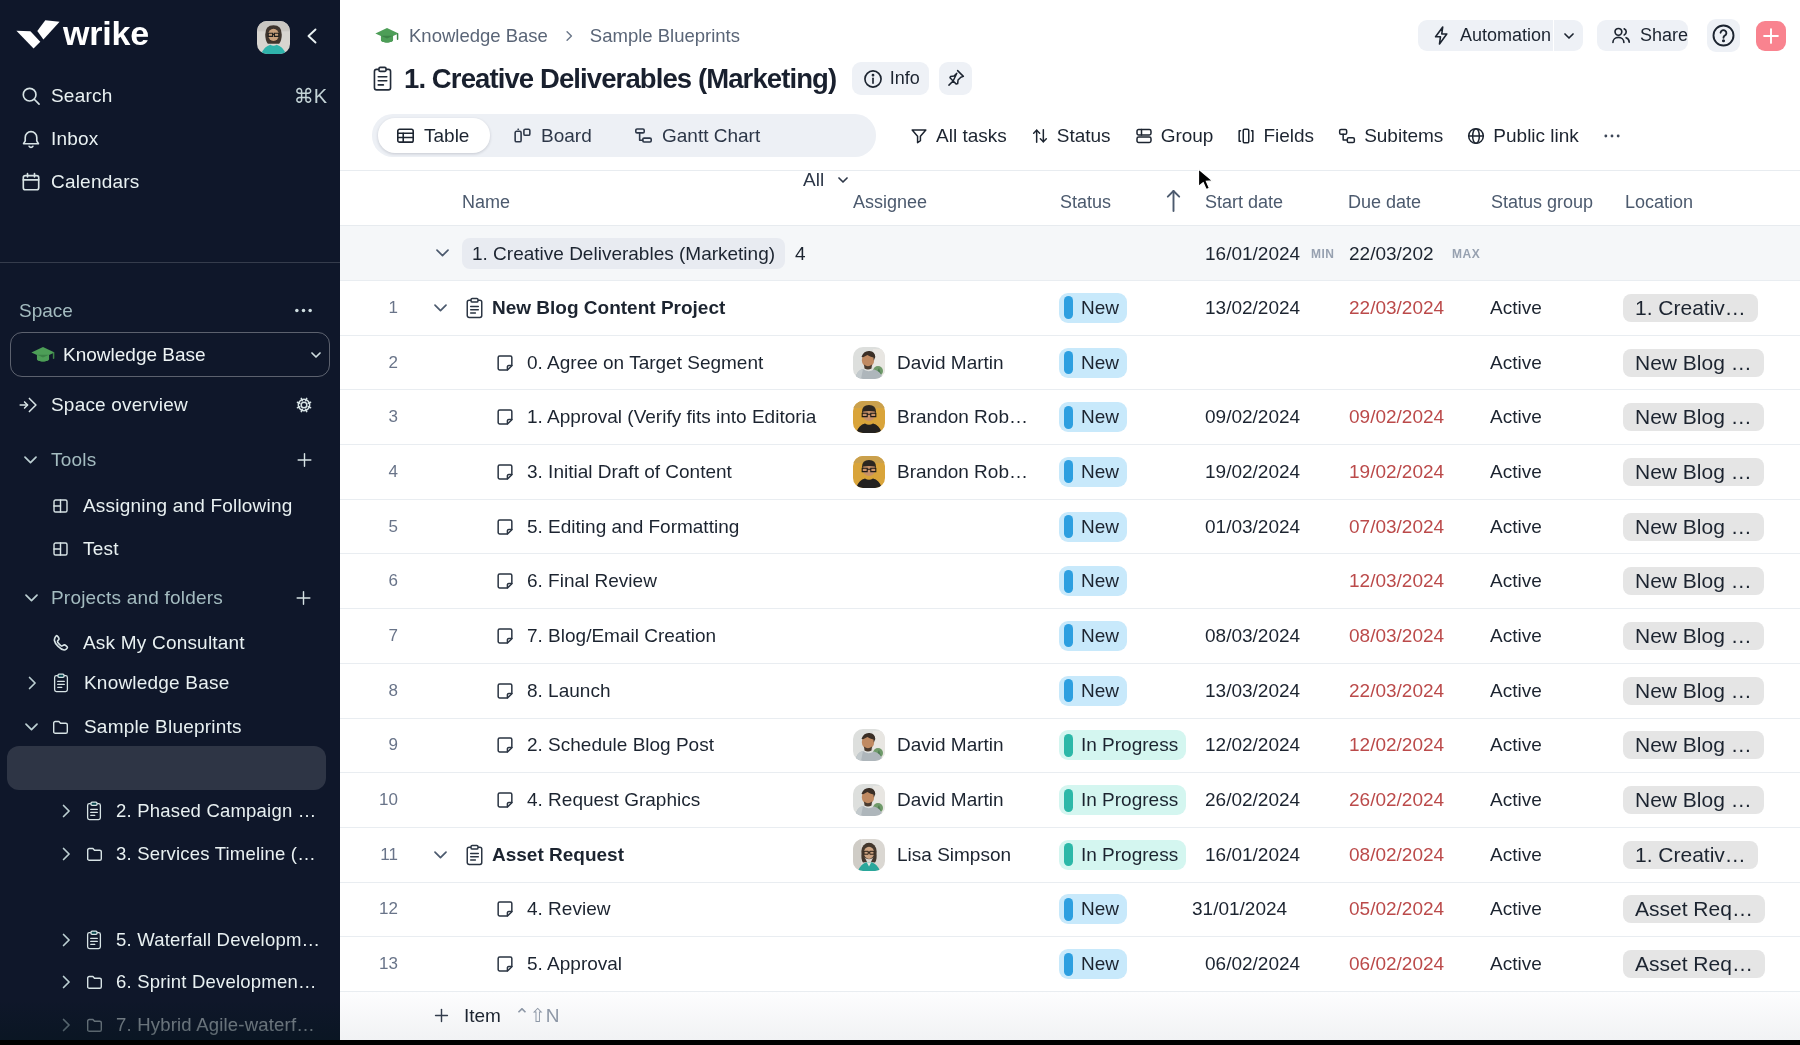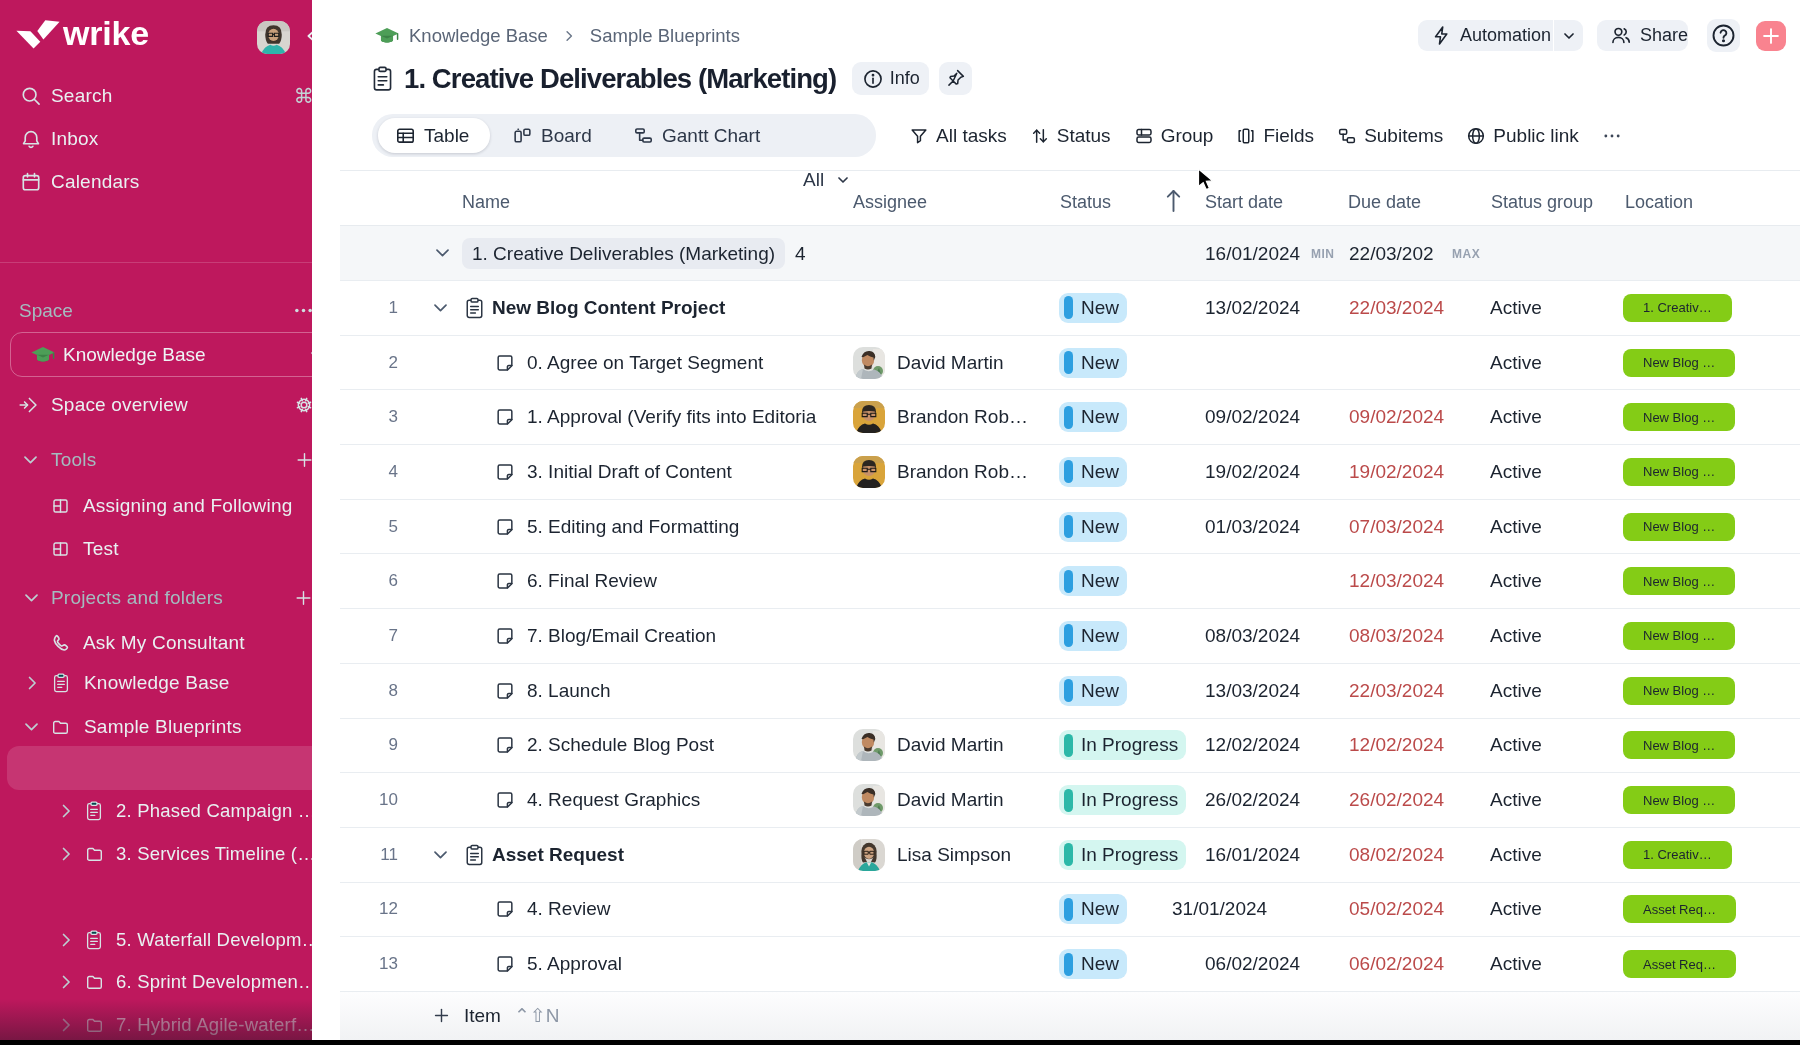--- a/index.html
+++ b/index.html
@@ -8,7 +8,7 @@
   #app { position:absolute; inset:0; }
 
   
-  aside { position:absolute; left:0; top:0; width:312px; height:1041px; background:#be185d; color:#e4edee; overflow:hidden; }
+  aside { position:absolute; left:0; top:0; width:340px; height:1041px; background:#0f172a; color:#e4edee; overflow:hidden; }
   .srow { position:absolute; left:0; width:340px; height:40px; }
   .srow .ic { position:absolute; left:20px; top:50%; transform:translateY(-50%); color:#d7e3e5; }
   .srow .txt { position:absolute; left:51px; top:50%; transform:translateY(-50%); font-size:19px; color:#e9f1f2; white-space:nowrap; letter-spacing:.2px; }

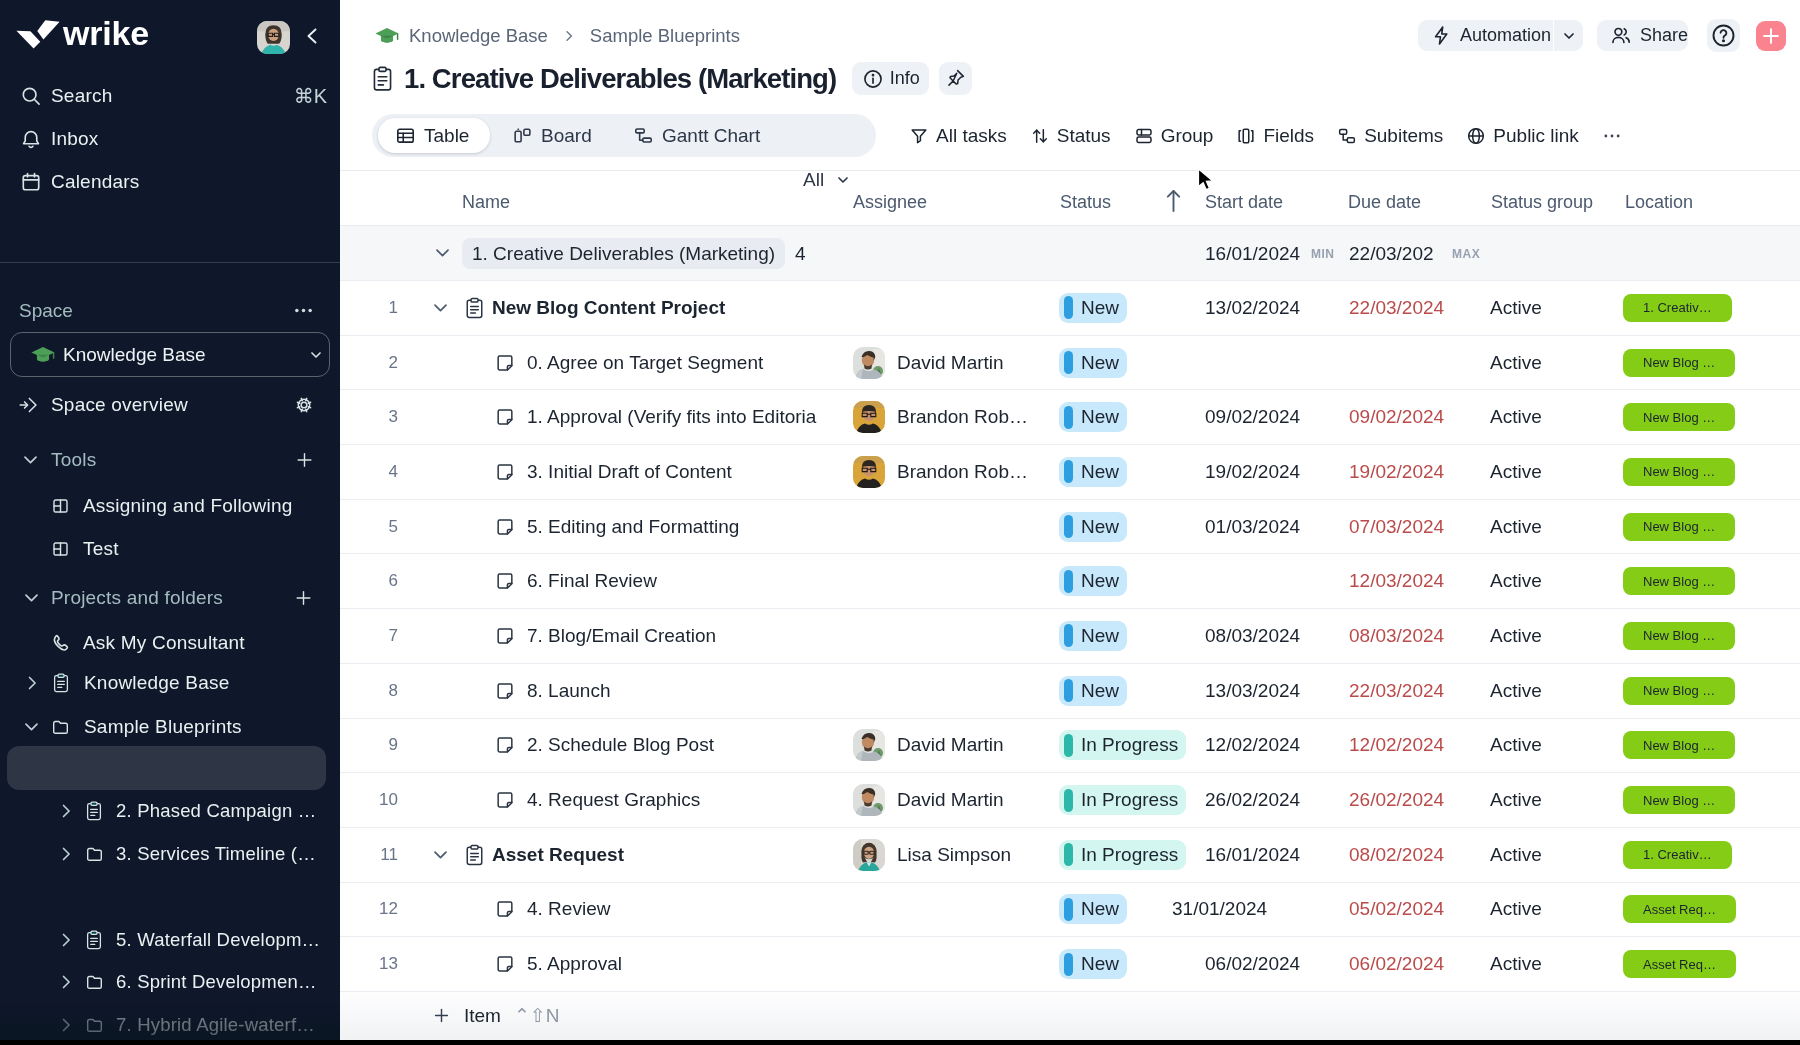--- a/index.html
+++ b/index.html
@@ -80,7 +80,7 @@
   .chip.prog { background:#d4f6f0; }
   .chip.prog .bar { background:#2cb8a8; }
   .red { color:#bb4a4a; }
-  .loc { height:28px; background:#84cc16; border-radius:8px; display:flex; align-items:center; padding:0 20px; font-size:13px; color:#1c2430; white-space:nowrap; }
+  .loc { height:28px; background:#e5e5e5; border-radius:8px; display:flex; align-items:center; padding:0 12px; font-size:21px; color:#1c2430; white-space:nowrap; }
 
   .sumrow { position:relative; width:1460px; height:55px; background:#f5f7f9; border-bottom:1px solid #e9edf1; font-size:19px; color:#1c2430; }
   .sumchip { position:absolute; left:122px; top:12px; height:31px; background:#e8ebf1; border-radius:8px; display:flex; align-items:center; padding:0 10px; font-size:19px; }

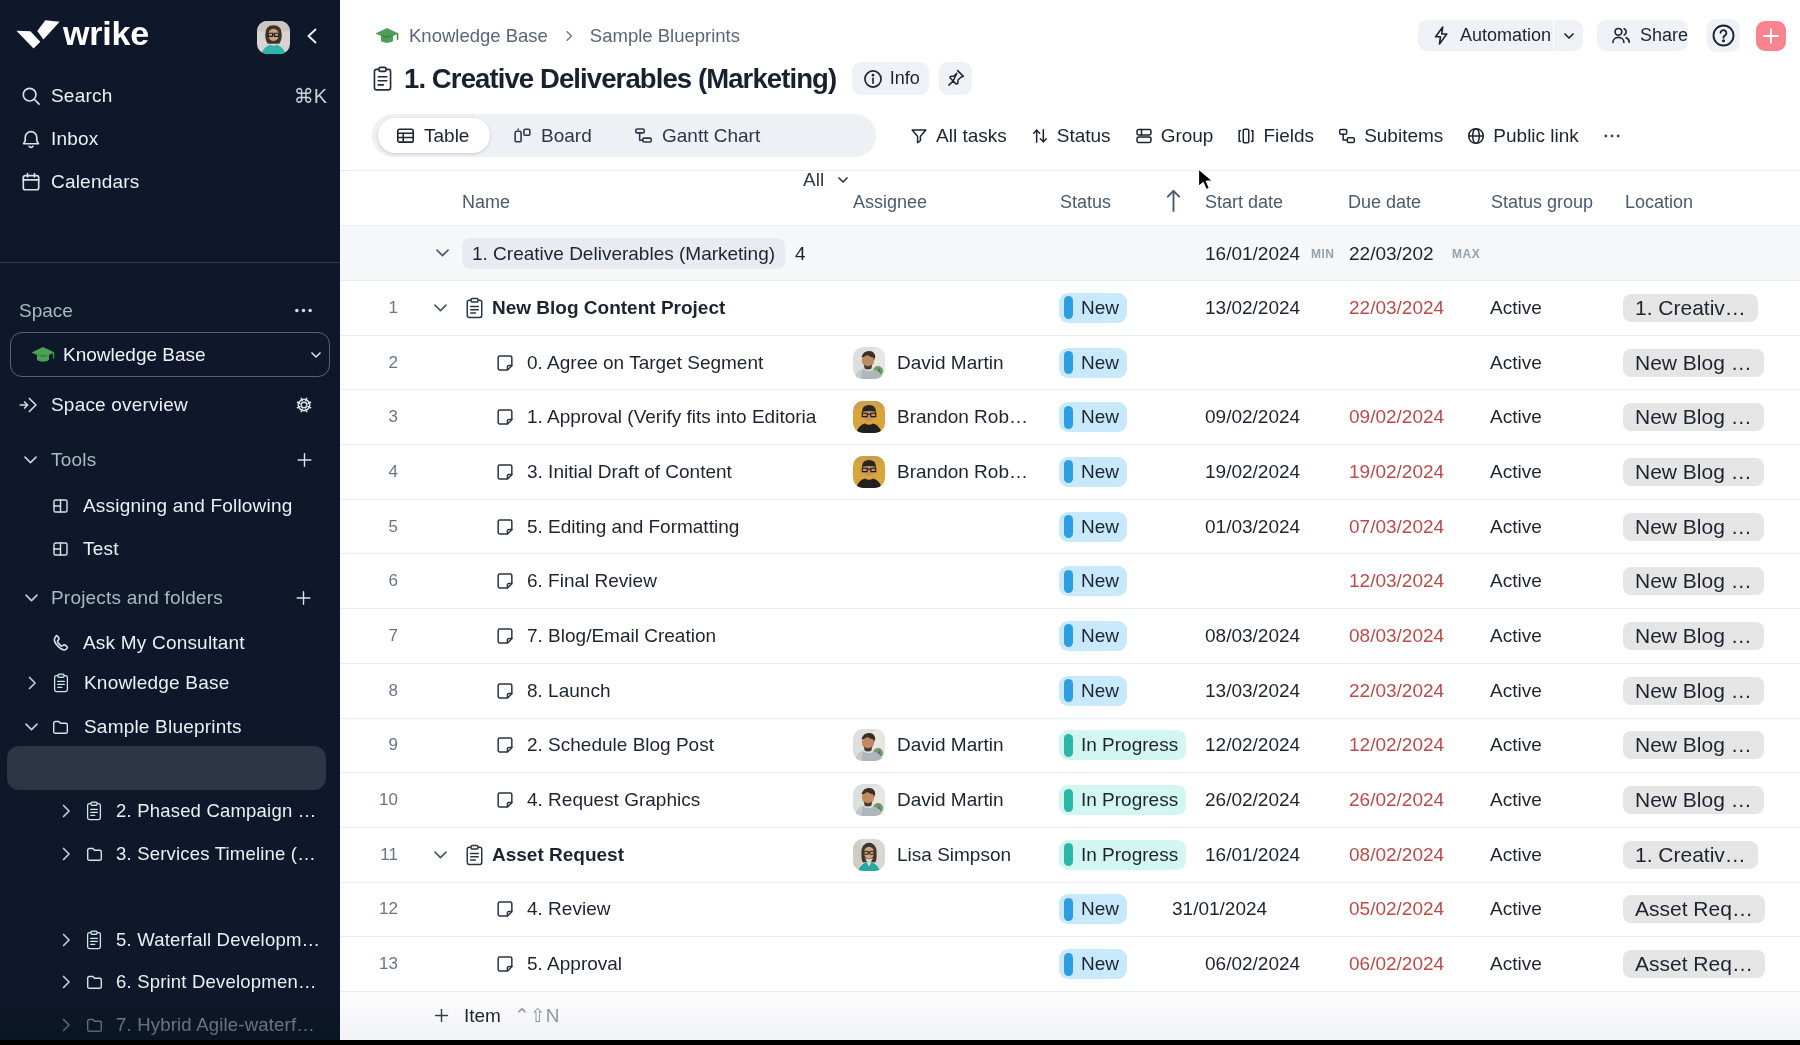--- a/index.html
+++ b/index.html
@@ -776,7 +776,7 @@
           </span>
           <span class="cell tname" style="left:187px">4. Review</span>
           <span class="cell chip new" style="left:719px"><span class="bar"></span>New</span>
-          <span class="cell" style="left:832px">31/01/2024</span>
+          <span class="cell" style="left:852px">31/01/2024</span>
           <span class="cell red" style="left:1009px">05/02/2024</span>
           <span class="cell" style="left:1150px">Active</span>
           <span class="cell loc" style="left:1283px">Asset Req…</span>

